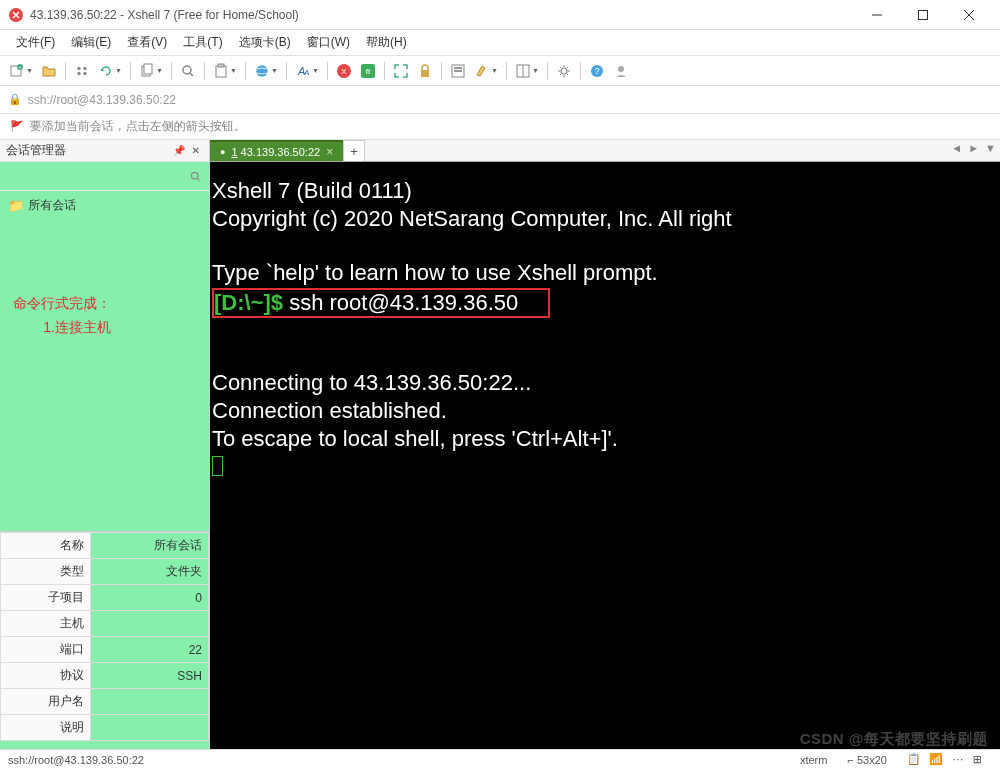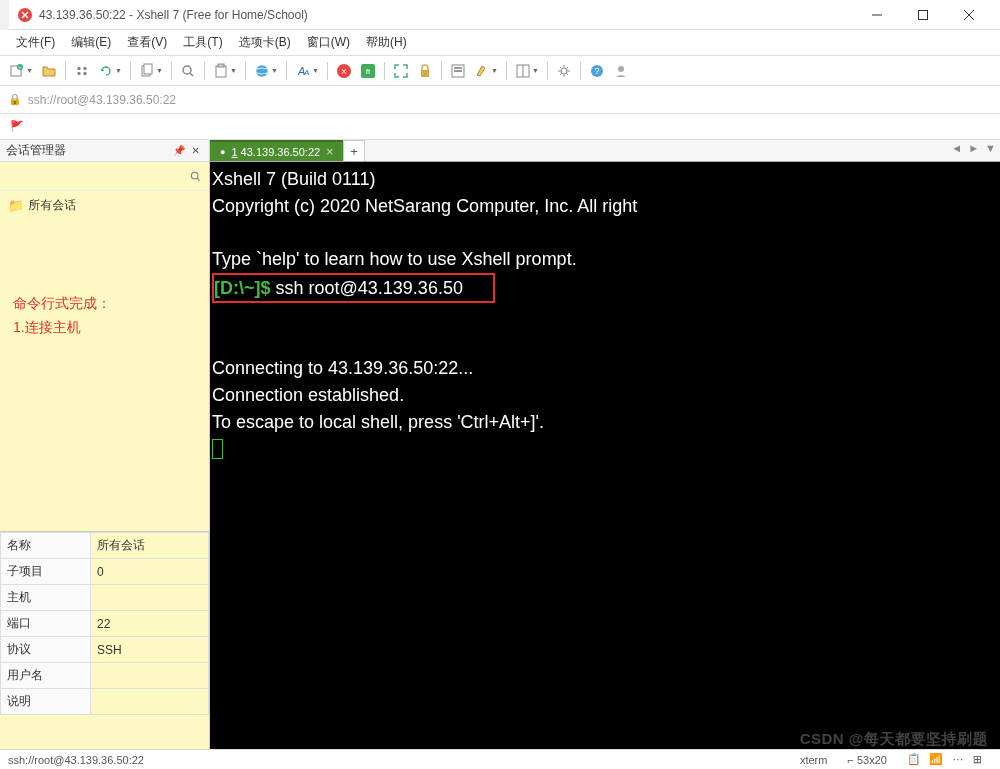--- a/index.html
+++ b/index.html
@@ -6,7 +6,7 @@
 body { width: 1000px; height: 769px; background: #f0f0f0; overflow: hidden; position: relative; font-size: 12px; }
 
 
-.titlebar { height: 30px; background: #fff; display: flex; align-items: center; padding: 0 8px; border-bottom: 1px solid #e0e0e0; margin-left: 9px; }
+.titlebar { height: 30px; background: #fff; display: flex; align-items: center; padding: 0 8px; border-bottom: 1px solid #e0e0e0; }
 .titlebar .icon { width: 16px; height: 16px; margin-right: 6px; display: flex; align-items: center; justify-content: center; }
 .titlebar .title { color: #555; font-size: 12px; flex: 1; }
 .titlebar .win-controls { display: flex; gap: 0; }

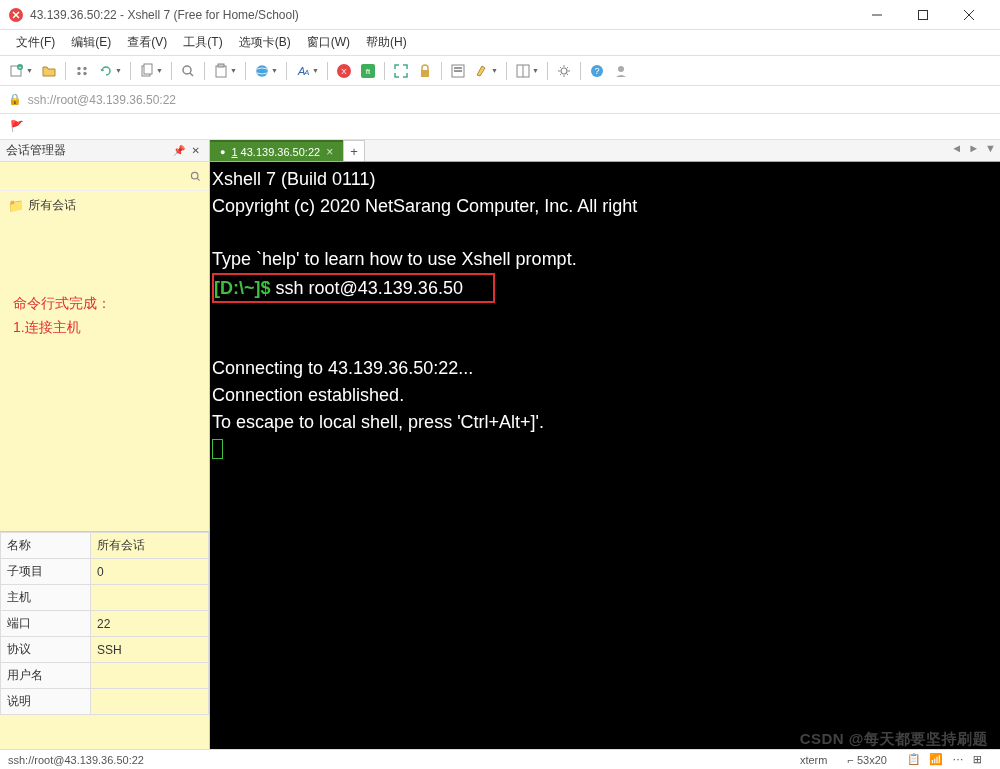--- a/index.html
+++ b/index.html
@@ -269,6 +269,7 @@
 
 <div class="infobar">
   <span class="flag">🚩</span>
+  <span class="text">要添加当前会话，点击左侧的箭头按钮。</span>
 </div>
 
 <div class="main">

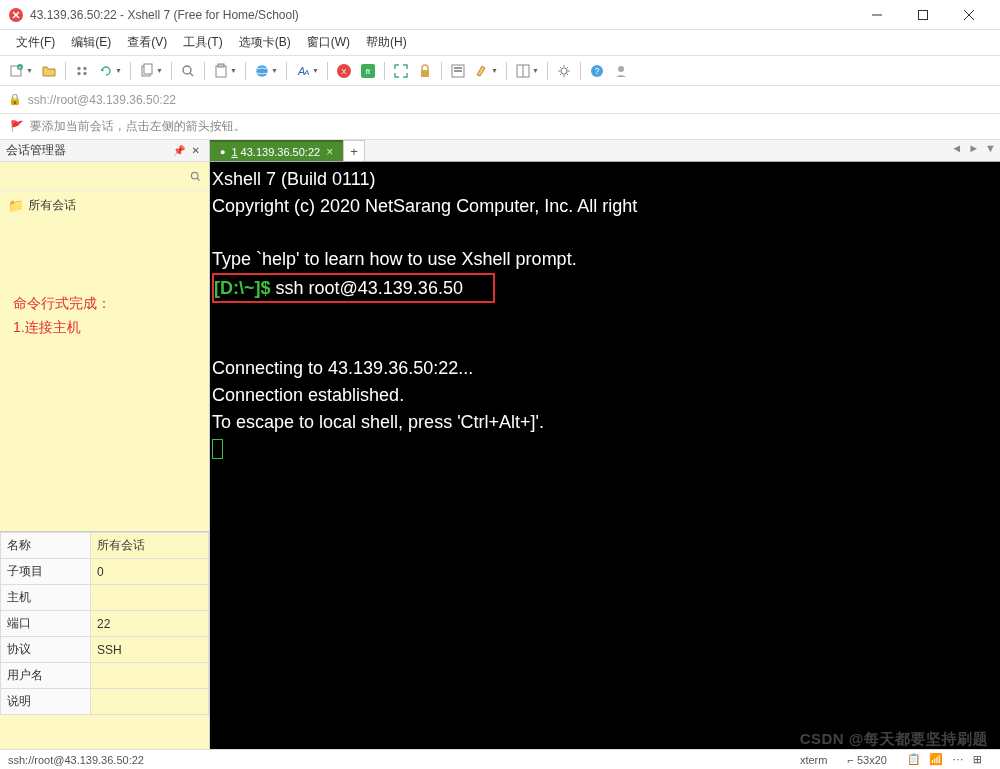--- a/index.html
+++ b/index.html
@@ -38,7 +38,7 @@
 .main { display: flex; height: calc(100% - 160px); }
 
 
-.sidebar { width: 210px; background: #fef9c3; border-right: 1px solid #ccc; display: flex; flex-direction: column; }
+.sidebar { width: 210px; background: #86efac; border-right: 1px solid #ccc; display: flex; flex-direction: column; text-align: right; }
 .sidebar-header { height: 22px; background: #f5f5f5; border-bottom: 1px solid #ddd; display: flex; align-items: center; padding: 0 6px; font-size: 12px; color: #333; }
 .sidebar-header .spacer { flex: 1; }
 .sidebar-header .pin { cursor: pointer; padding: 0 3px; color: #555; font-size: 10px; }

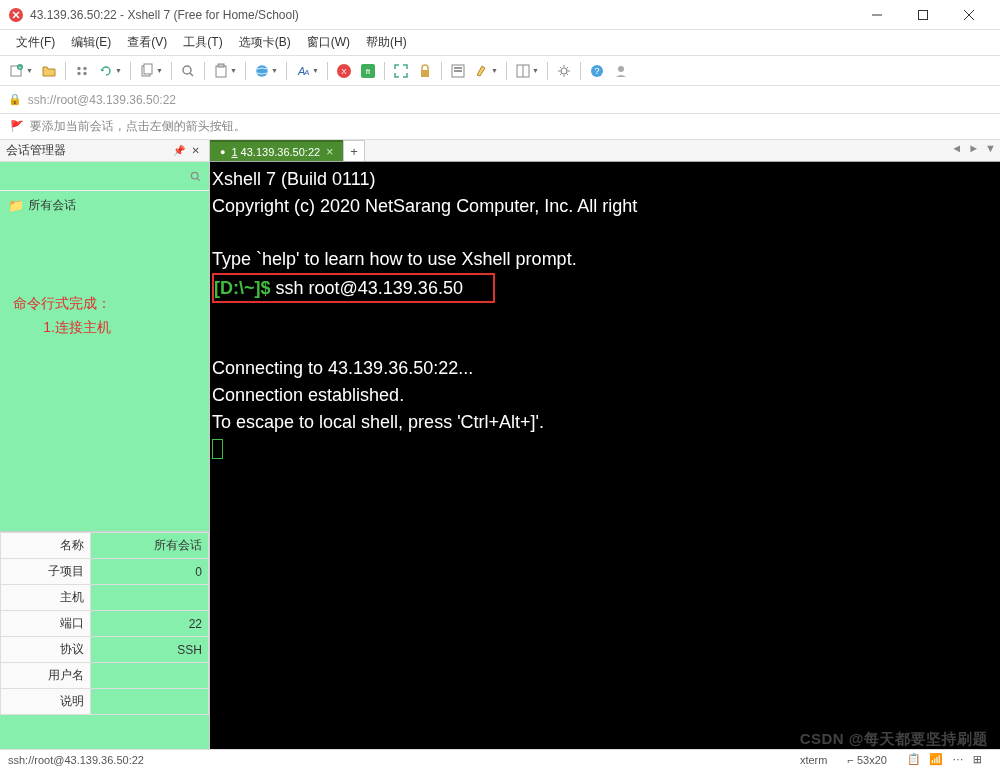--- a/index.html
+++ b/index.html
@@ -69,7 +69,7 @@
 .tab-nav span { cursor: pointer; color: #888; font-size: 11px; padding: 0 2px; }
 
 
-.terminal { flex: 1; background: #000; color: #fff; font-family: "Consolas", "Courier New", monospace; font-size: 18px; padding: 4px 2px; line-height: 26px; white-space: pre; position: relative; overflow: hidden; }
+.terminal { flex: 1; background: #000; color: #fff; font-family: "Consolas", "Courier New", monospace; font-size: 22px; padding: 16px 2px; line-height: 26px; white-space: pre; position: relative; overflow: hidden; }
 .term-green { color: #3fbf3f; font-weight: bold; }
 .term-highlight { border: 2px solid #e03030; display: inline-block; padding-right: 30px; }
 .cursor-block { display: inline-block; width: 11px; height: 20px; border: 1px solid #3fbf3f; vertical-align: middle; }

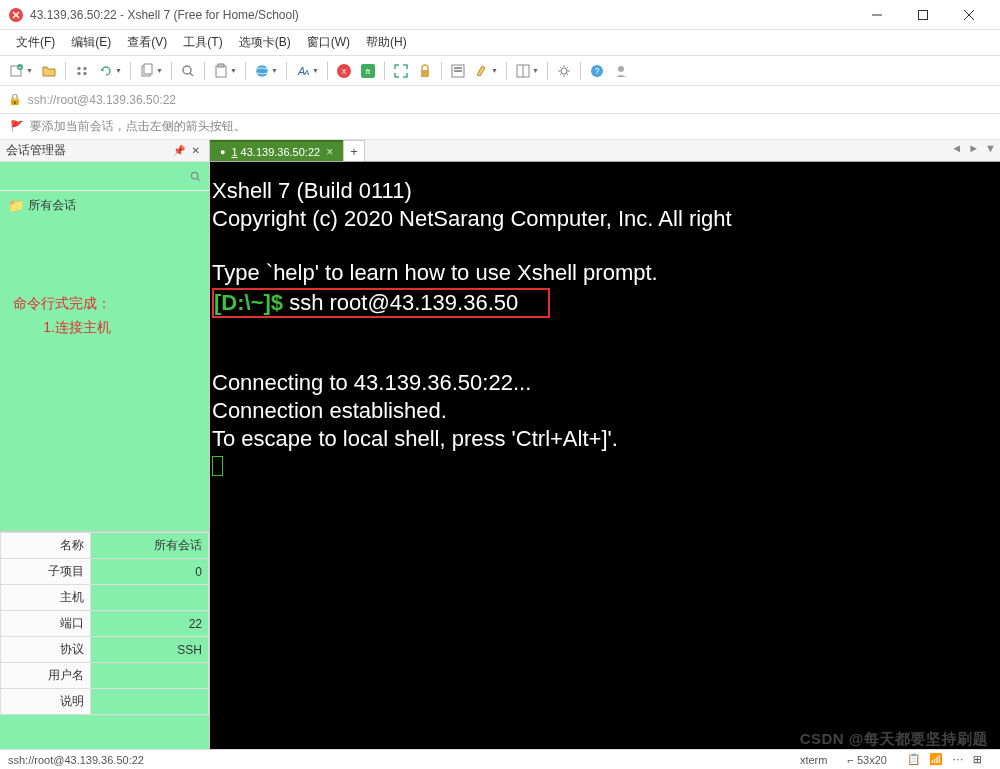--- a/index.html
+++ b/index.html
@@ -307,6 +307,10 @@
               <td>所有会话</td>
             </tr>
         <tr>
+              <td>类型</td>
+              <td>文件夹</td>
+            </tr>
+        <tr>
               <td>子项目</td>
               <td>0</td>
             </tr>

